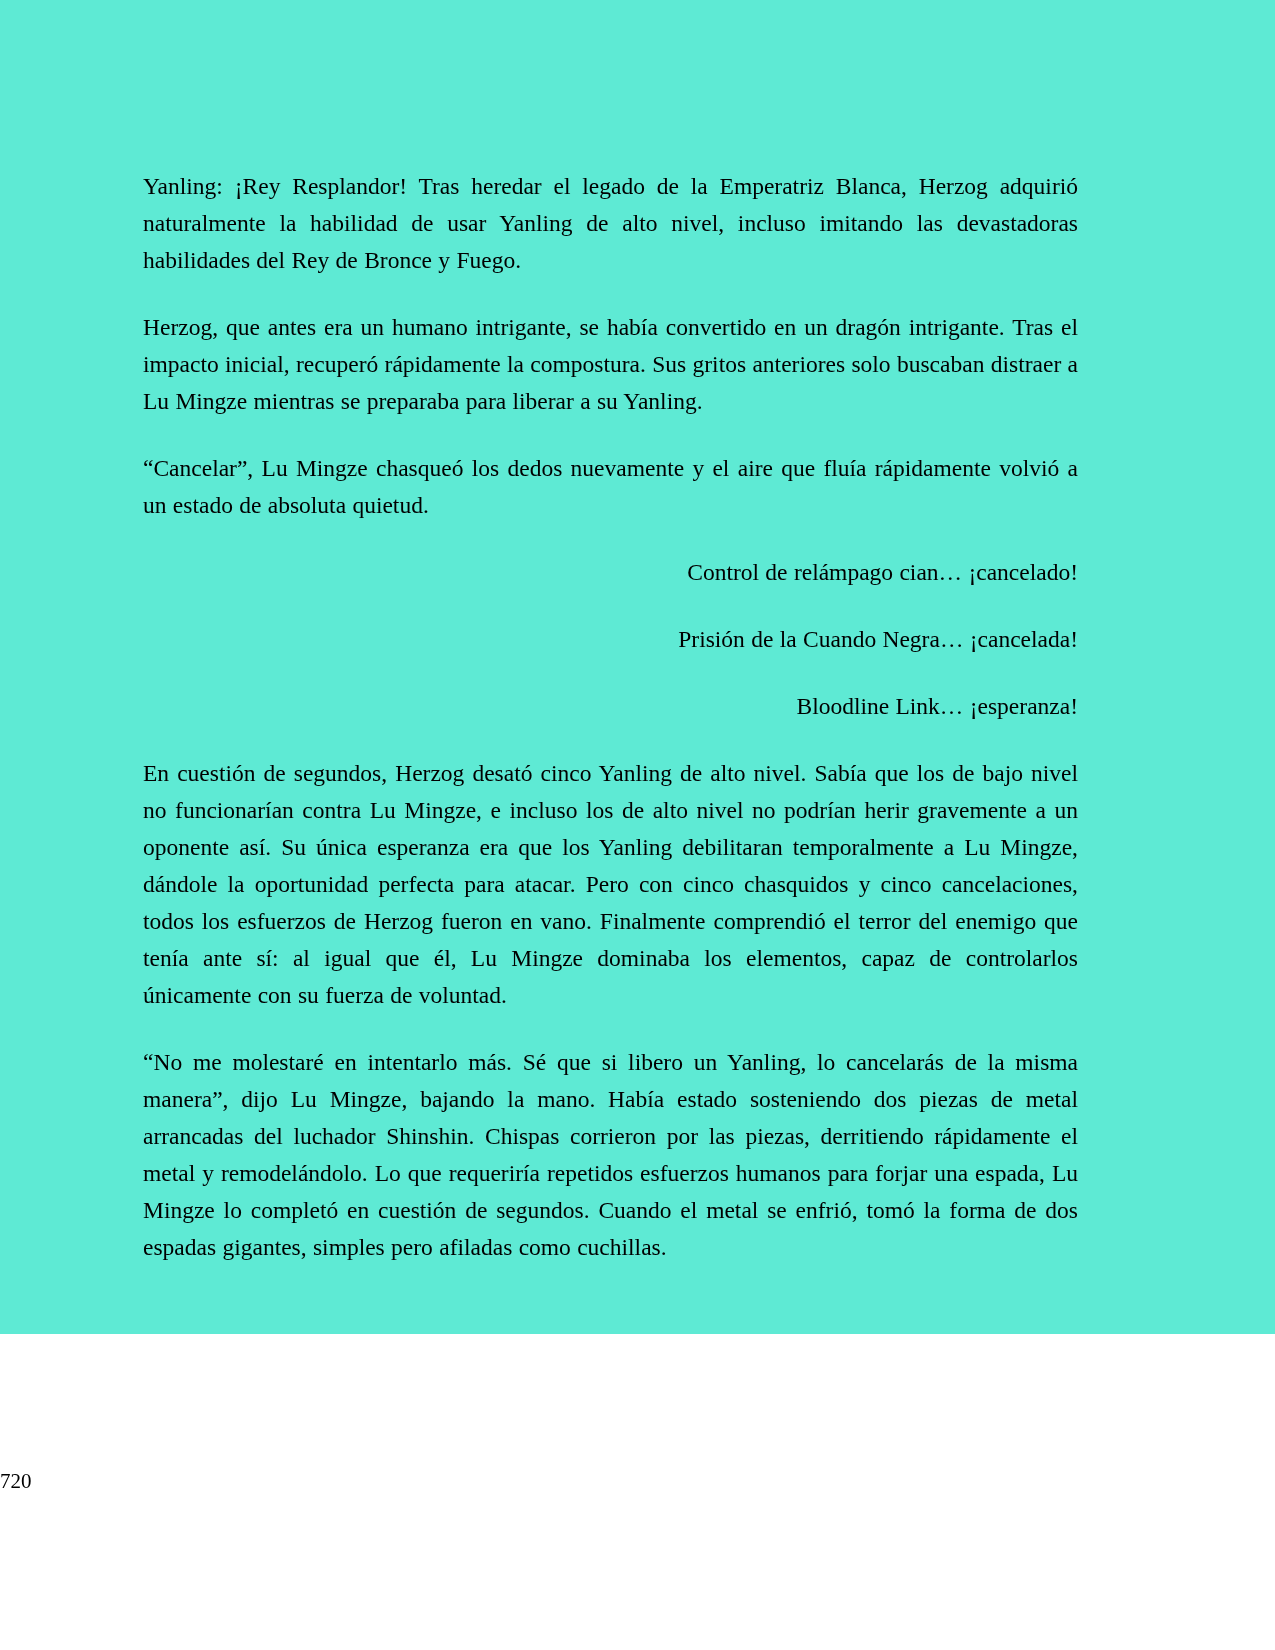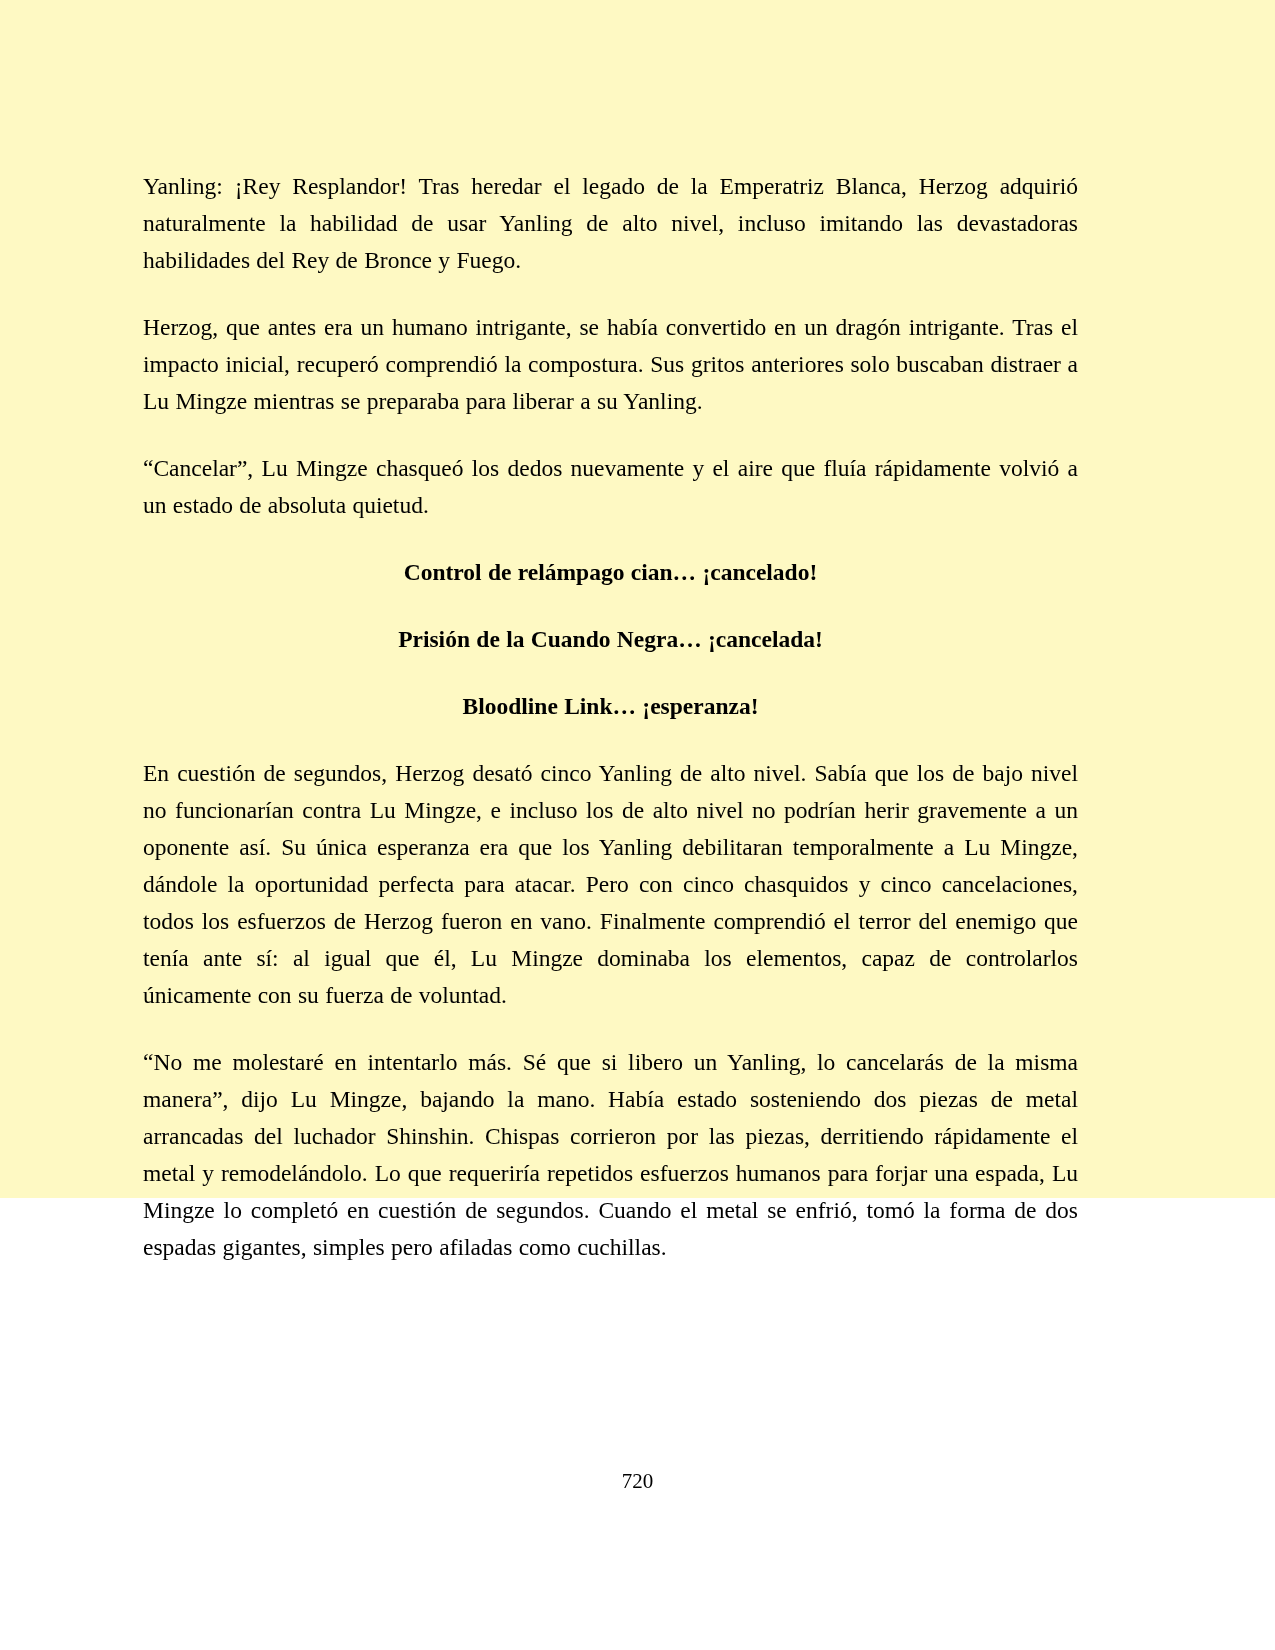--- a/index.html
+++ b/index.html
@@ -20,8 +20,8 @@
     top: 0;
     left: 0;
     width: 1275px;
-    height: 1198px;
-    background: #fef9c3;
+    height: 1334px;
+    background: #5eead4;
   }
   .content {
     position: absolute;

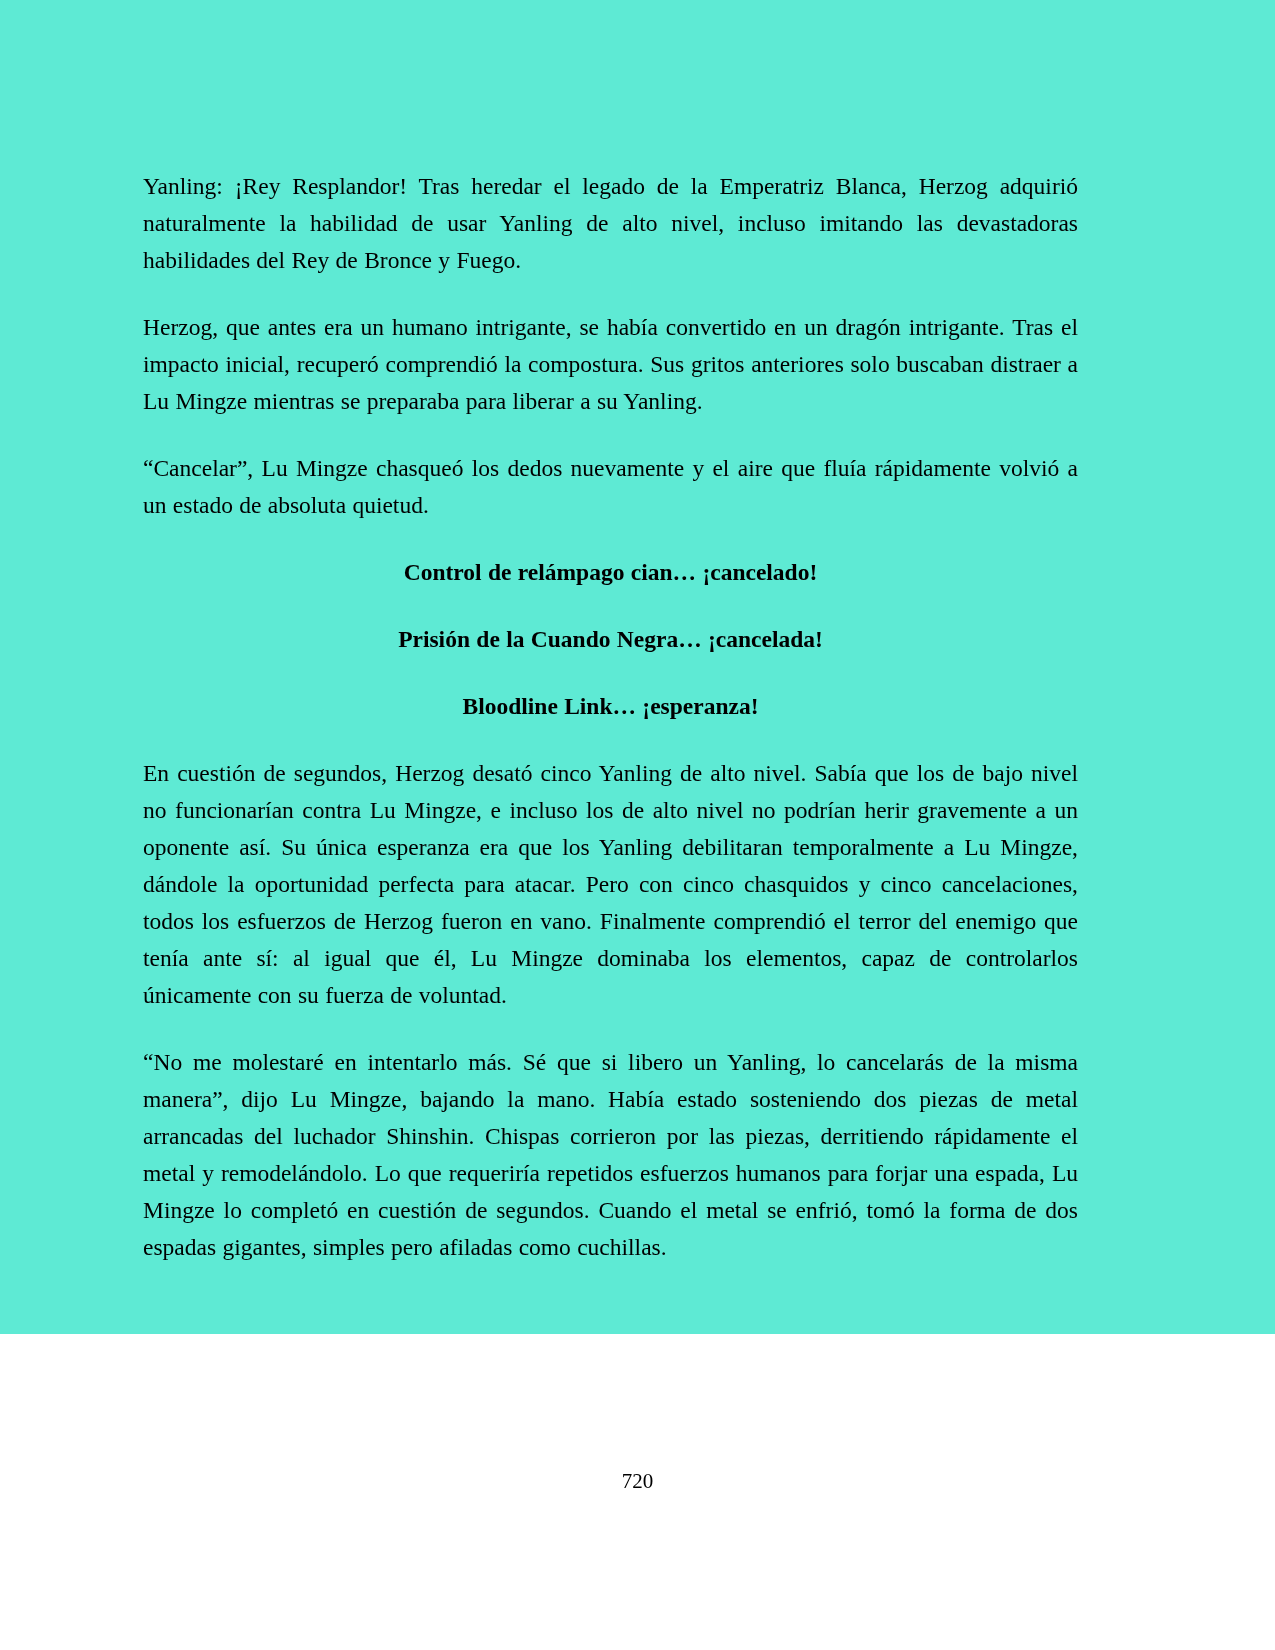--- a/index.html
+++ b/index.html
@@ -67,7 +67,7 @@
 
     <p class="para">Yanling: ¡Rey Resplandor! Tras heredar el legado de la Emperatriz Blanca, Herzog adquirió naturalmente la habilidad de usar Yanling de alto nivel, incluso imitando las devastadoras habilidades del Rey de Bronce y Fuego.</p>
 
-    <p class="para">Herzog, que antes era un humano intrigante, se había convertido en un dragón intrigante. Tras el impacto inicial, recuperó comprendió la compostura. Sus gritos anteriores solo buscaban distraer a Lu Mingze mientras se preparaba para liberar a su Yanling.</p>
+    <p class="para">Herzog, que antes era un humano intrigante, se había convertido en un dragón intrigante. Tras el impacto inicial, recuperó rápidamente la compostura. Sus gritos anteriores solo buscaban distraer a Lu Mingze mientras se preparaba para liberar a su Yanling.</p>
 
 
 

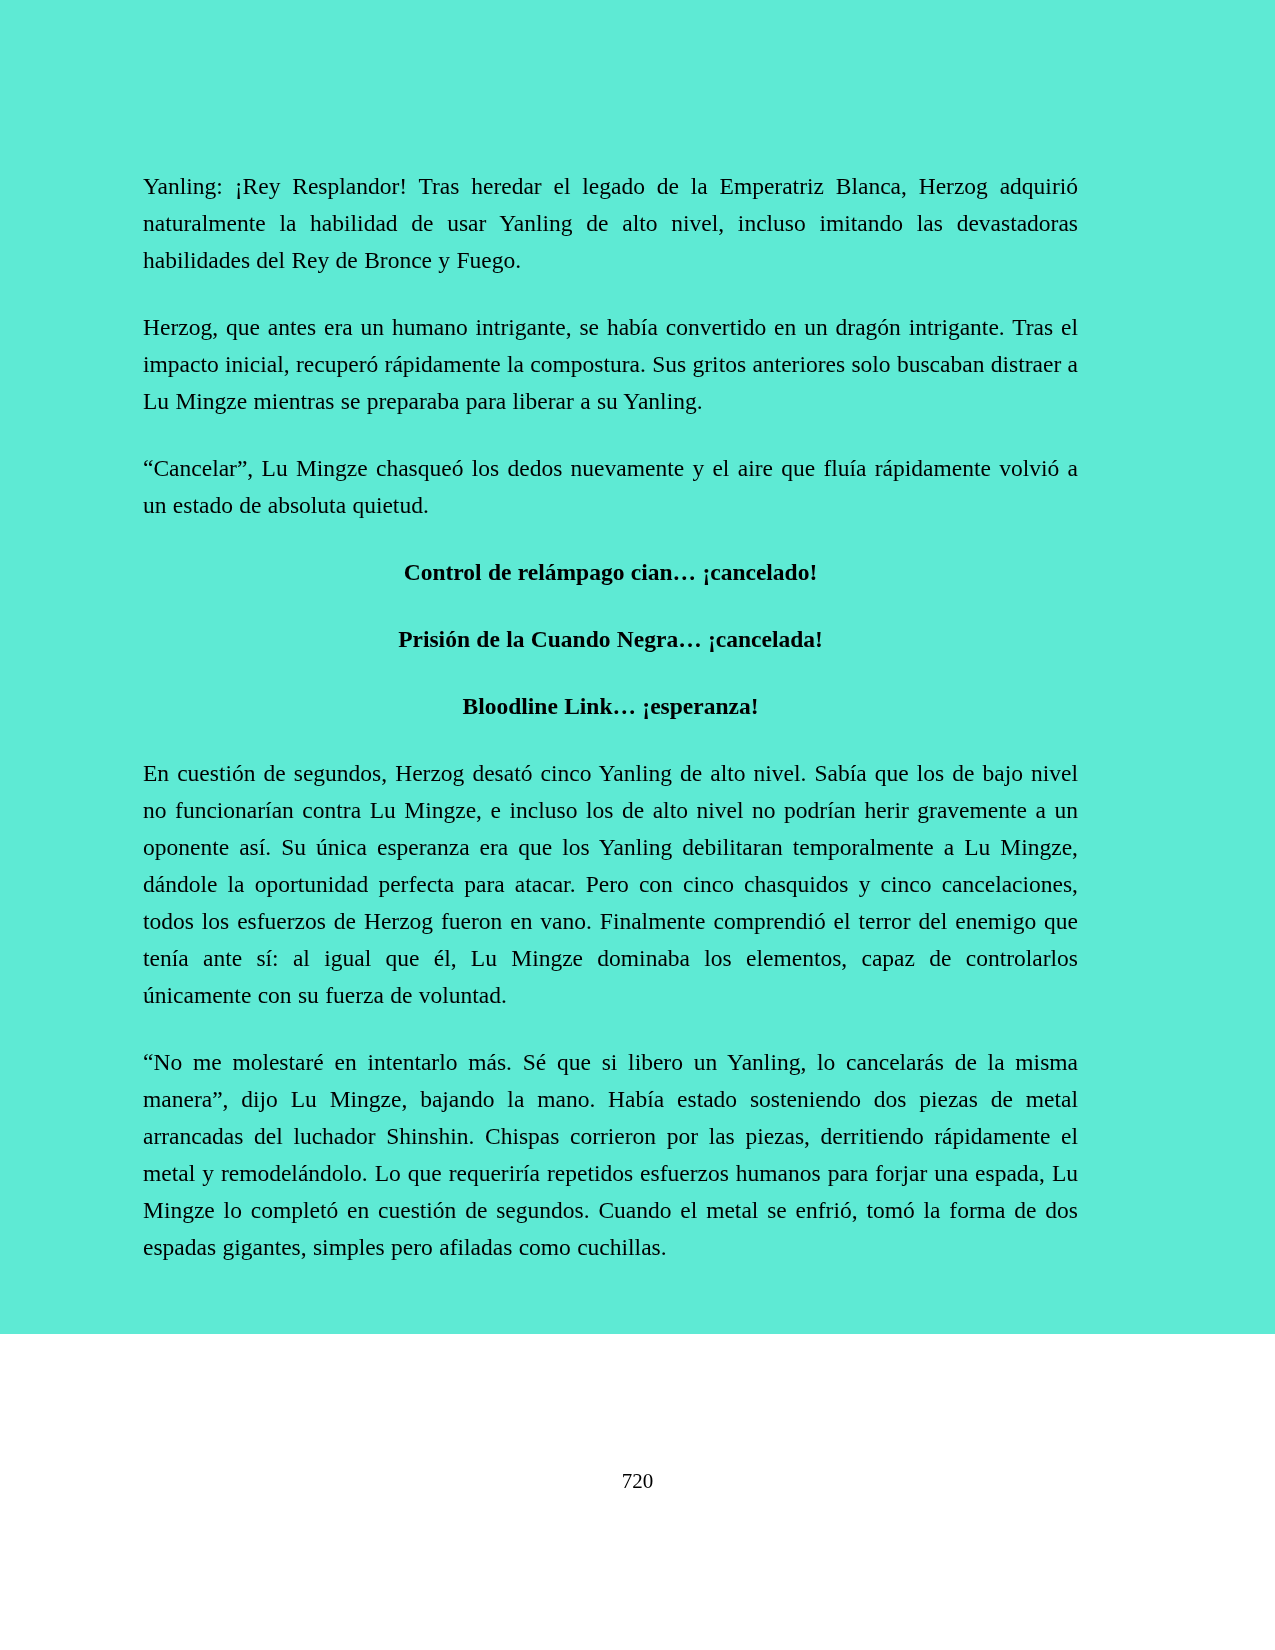--- a/index.html
+++ b/index.html
@@ -44,8 +44,7 @@
   }
   
   p.short {
-    text-align: center;
-    font-weight: bold;
+    text-align: right;
   }
   .page-number {
     position: absolute;

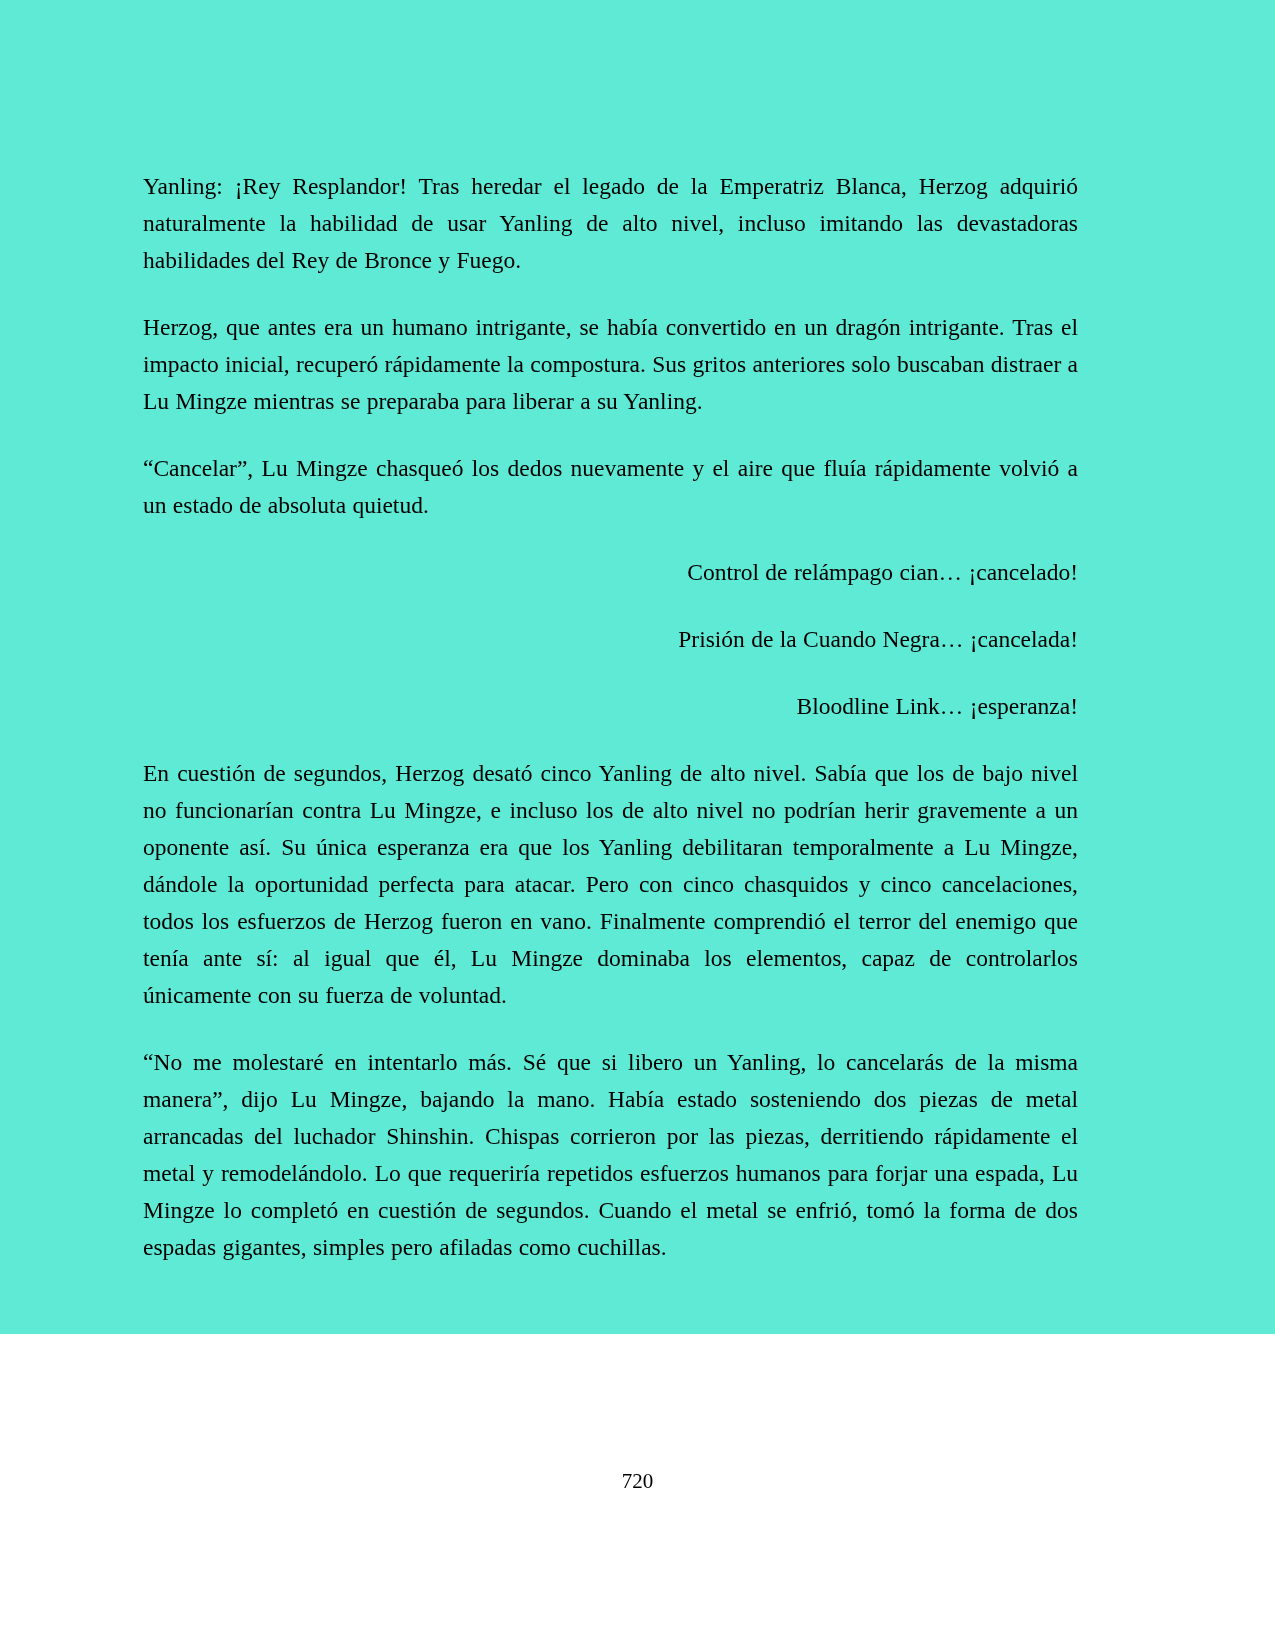--- a/index.html
+++ b/index.html
@@ -51,7 +51,7 @@
     left: 0;
     right: 0;
     top: 1468px;
-    text-align: center;
+    text-align: left;
     font-size: 21px;
     line-height: 26px;
     font-family: "Liberation Serif", "DejaVu Serif", serif;

